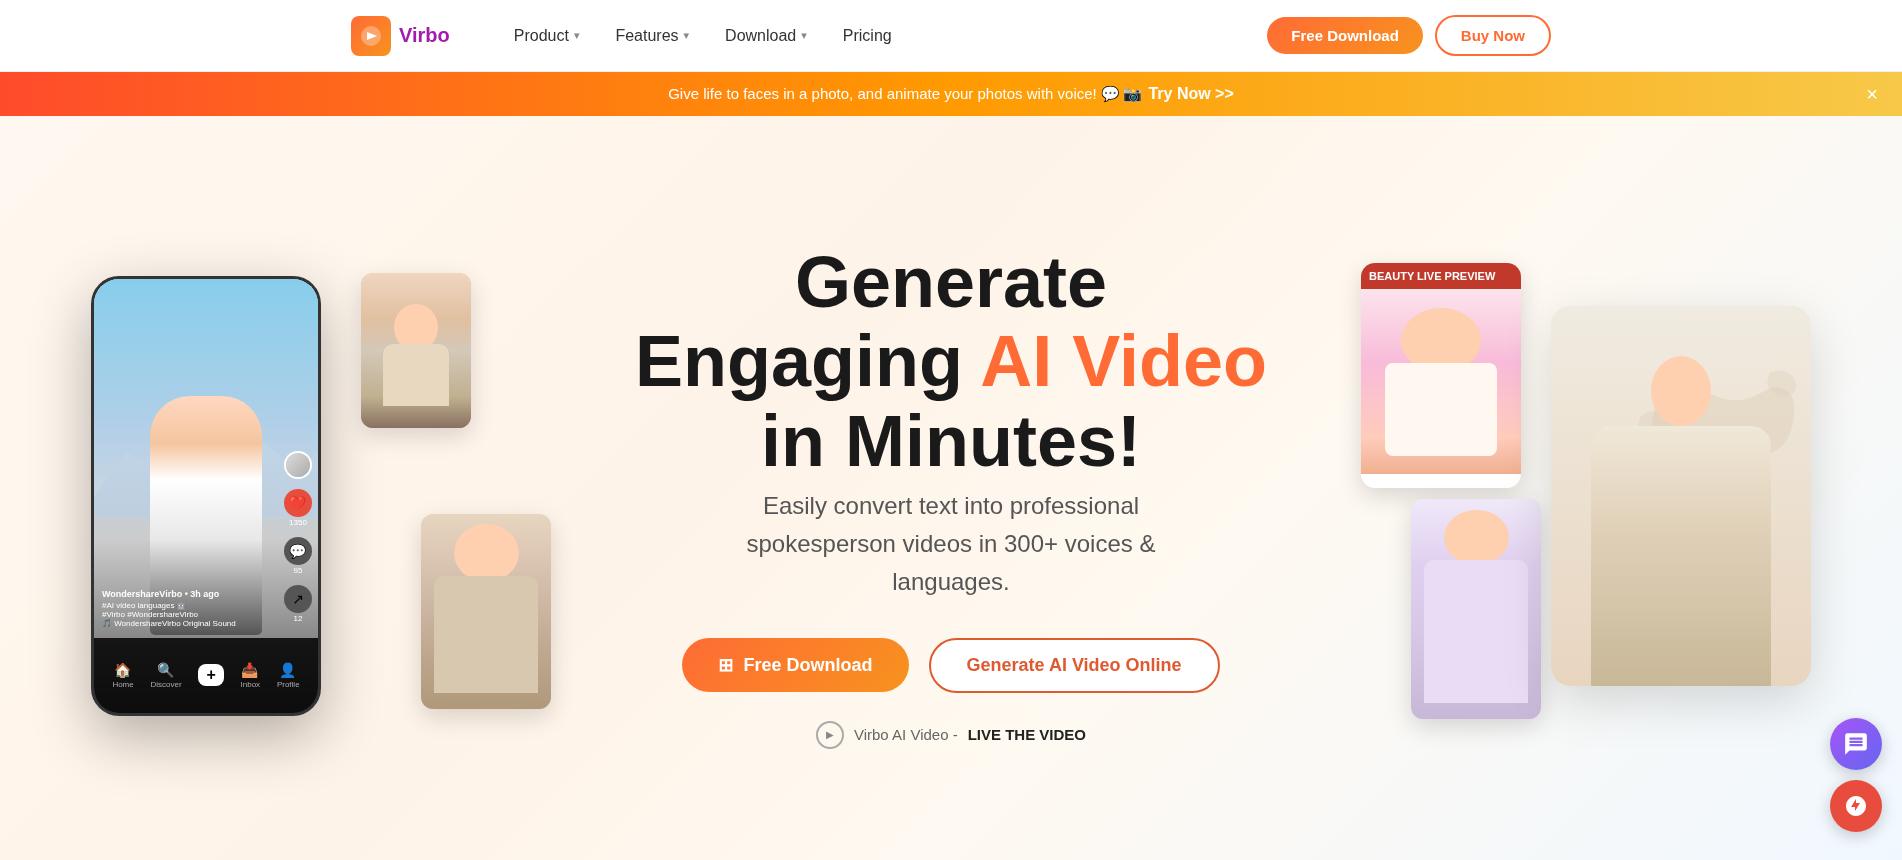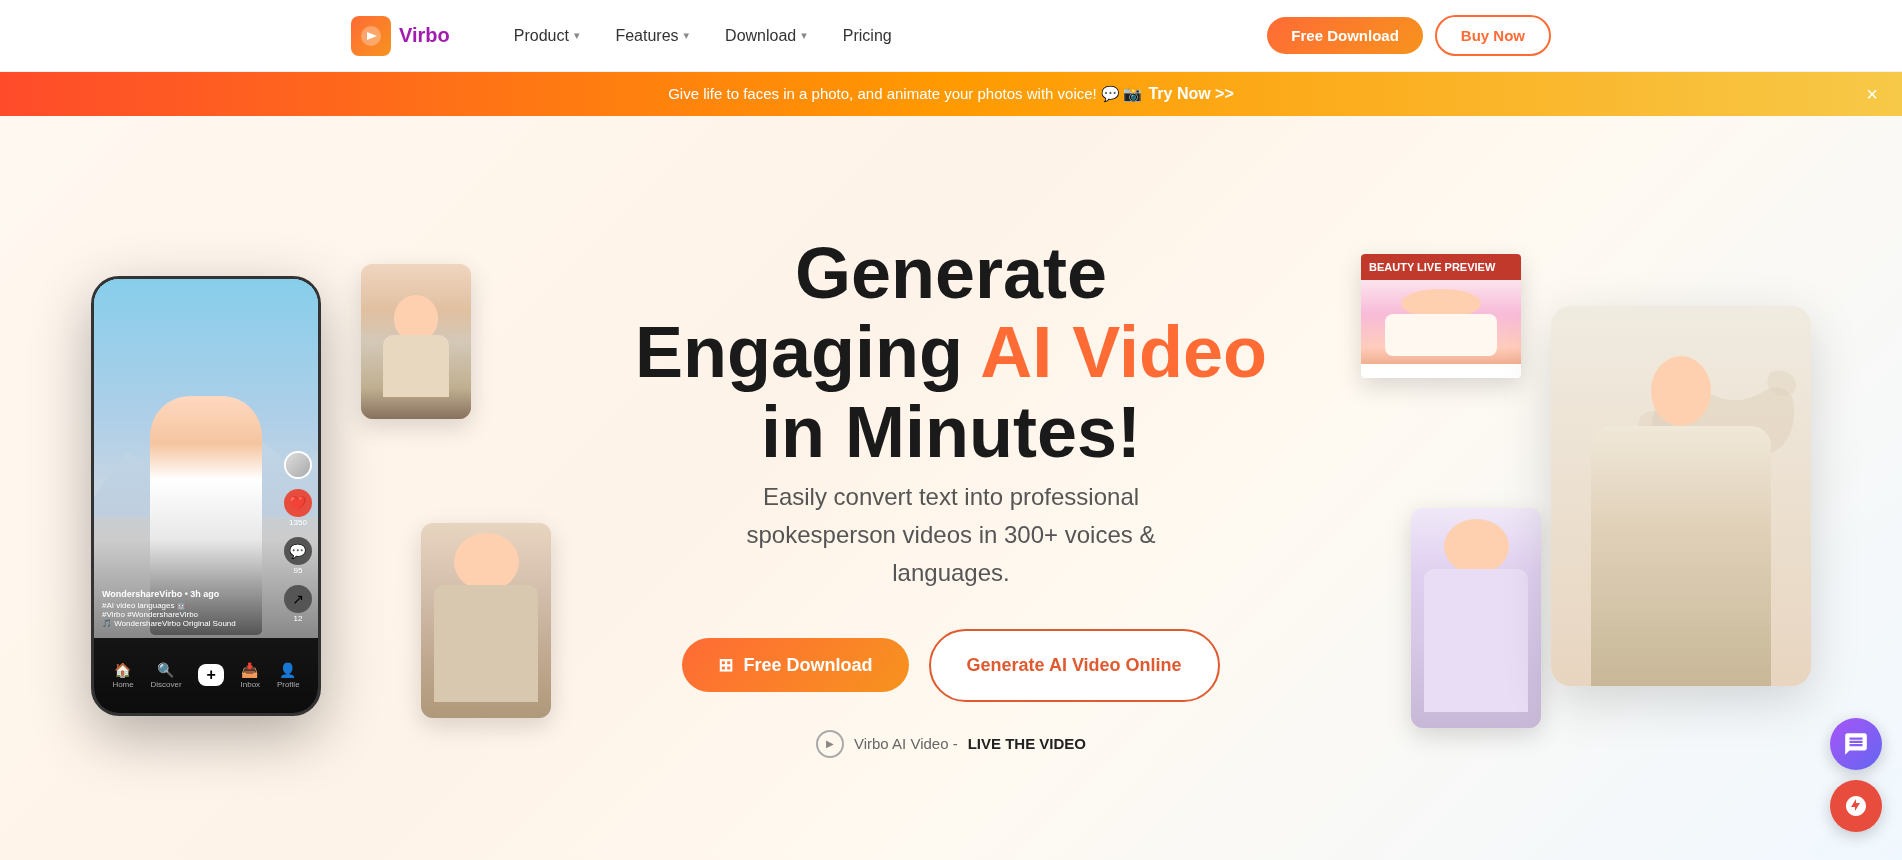--- a/index.html
+++ b/index.html
@@ -287,9 +287,9 @@
       right: 330px;
       top: 20px;
       width: 160px;
-      height: 124px;
+      height: 225px;
       background: #fff;
-      border-radius: 4px;
+      border-radius: 14px;
       overflow: hidden;
       box-shadow: 0 8px 24px rgba(0,0,0,0.15);
     }

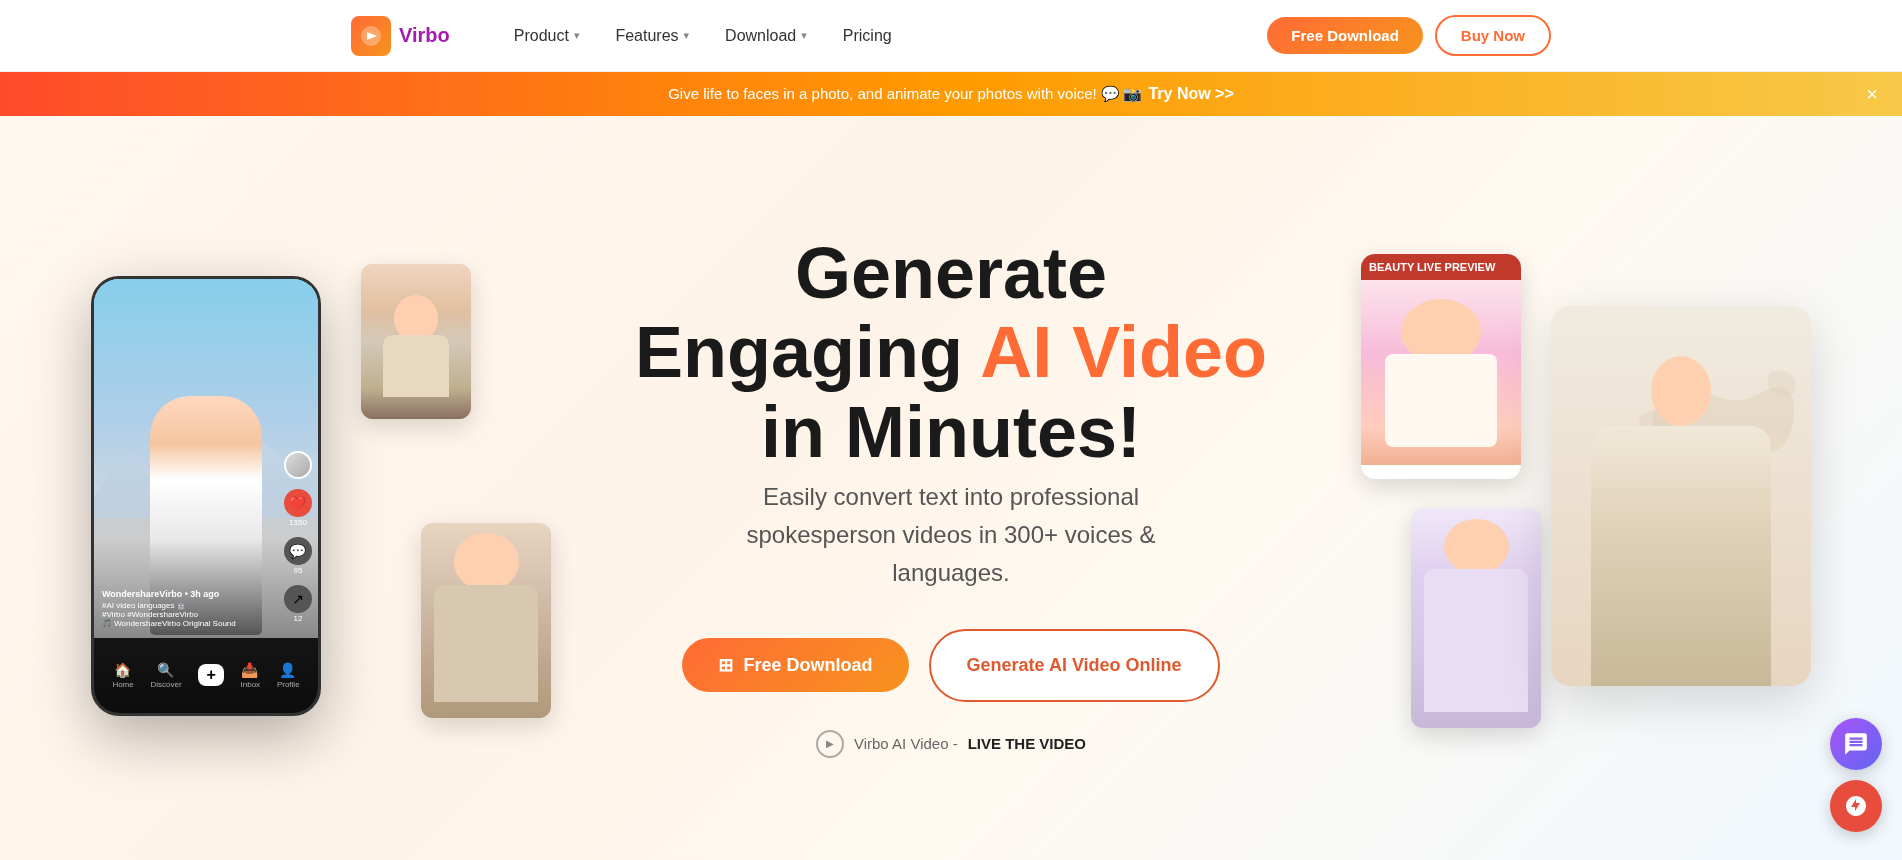--- a/index.html
+++ b/index.html
@@ -384,7 +384,7 @@
       color: #e05a30;
       border: 2.5px solid #e05a30;
       border-radius: 50px;
-      padding: 24px 36px;
+      padding: 15px 36px;
       font-size: 18px;
       font-weight: 700;
       cursor: pointer;

